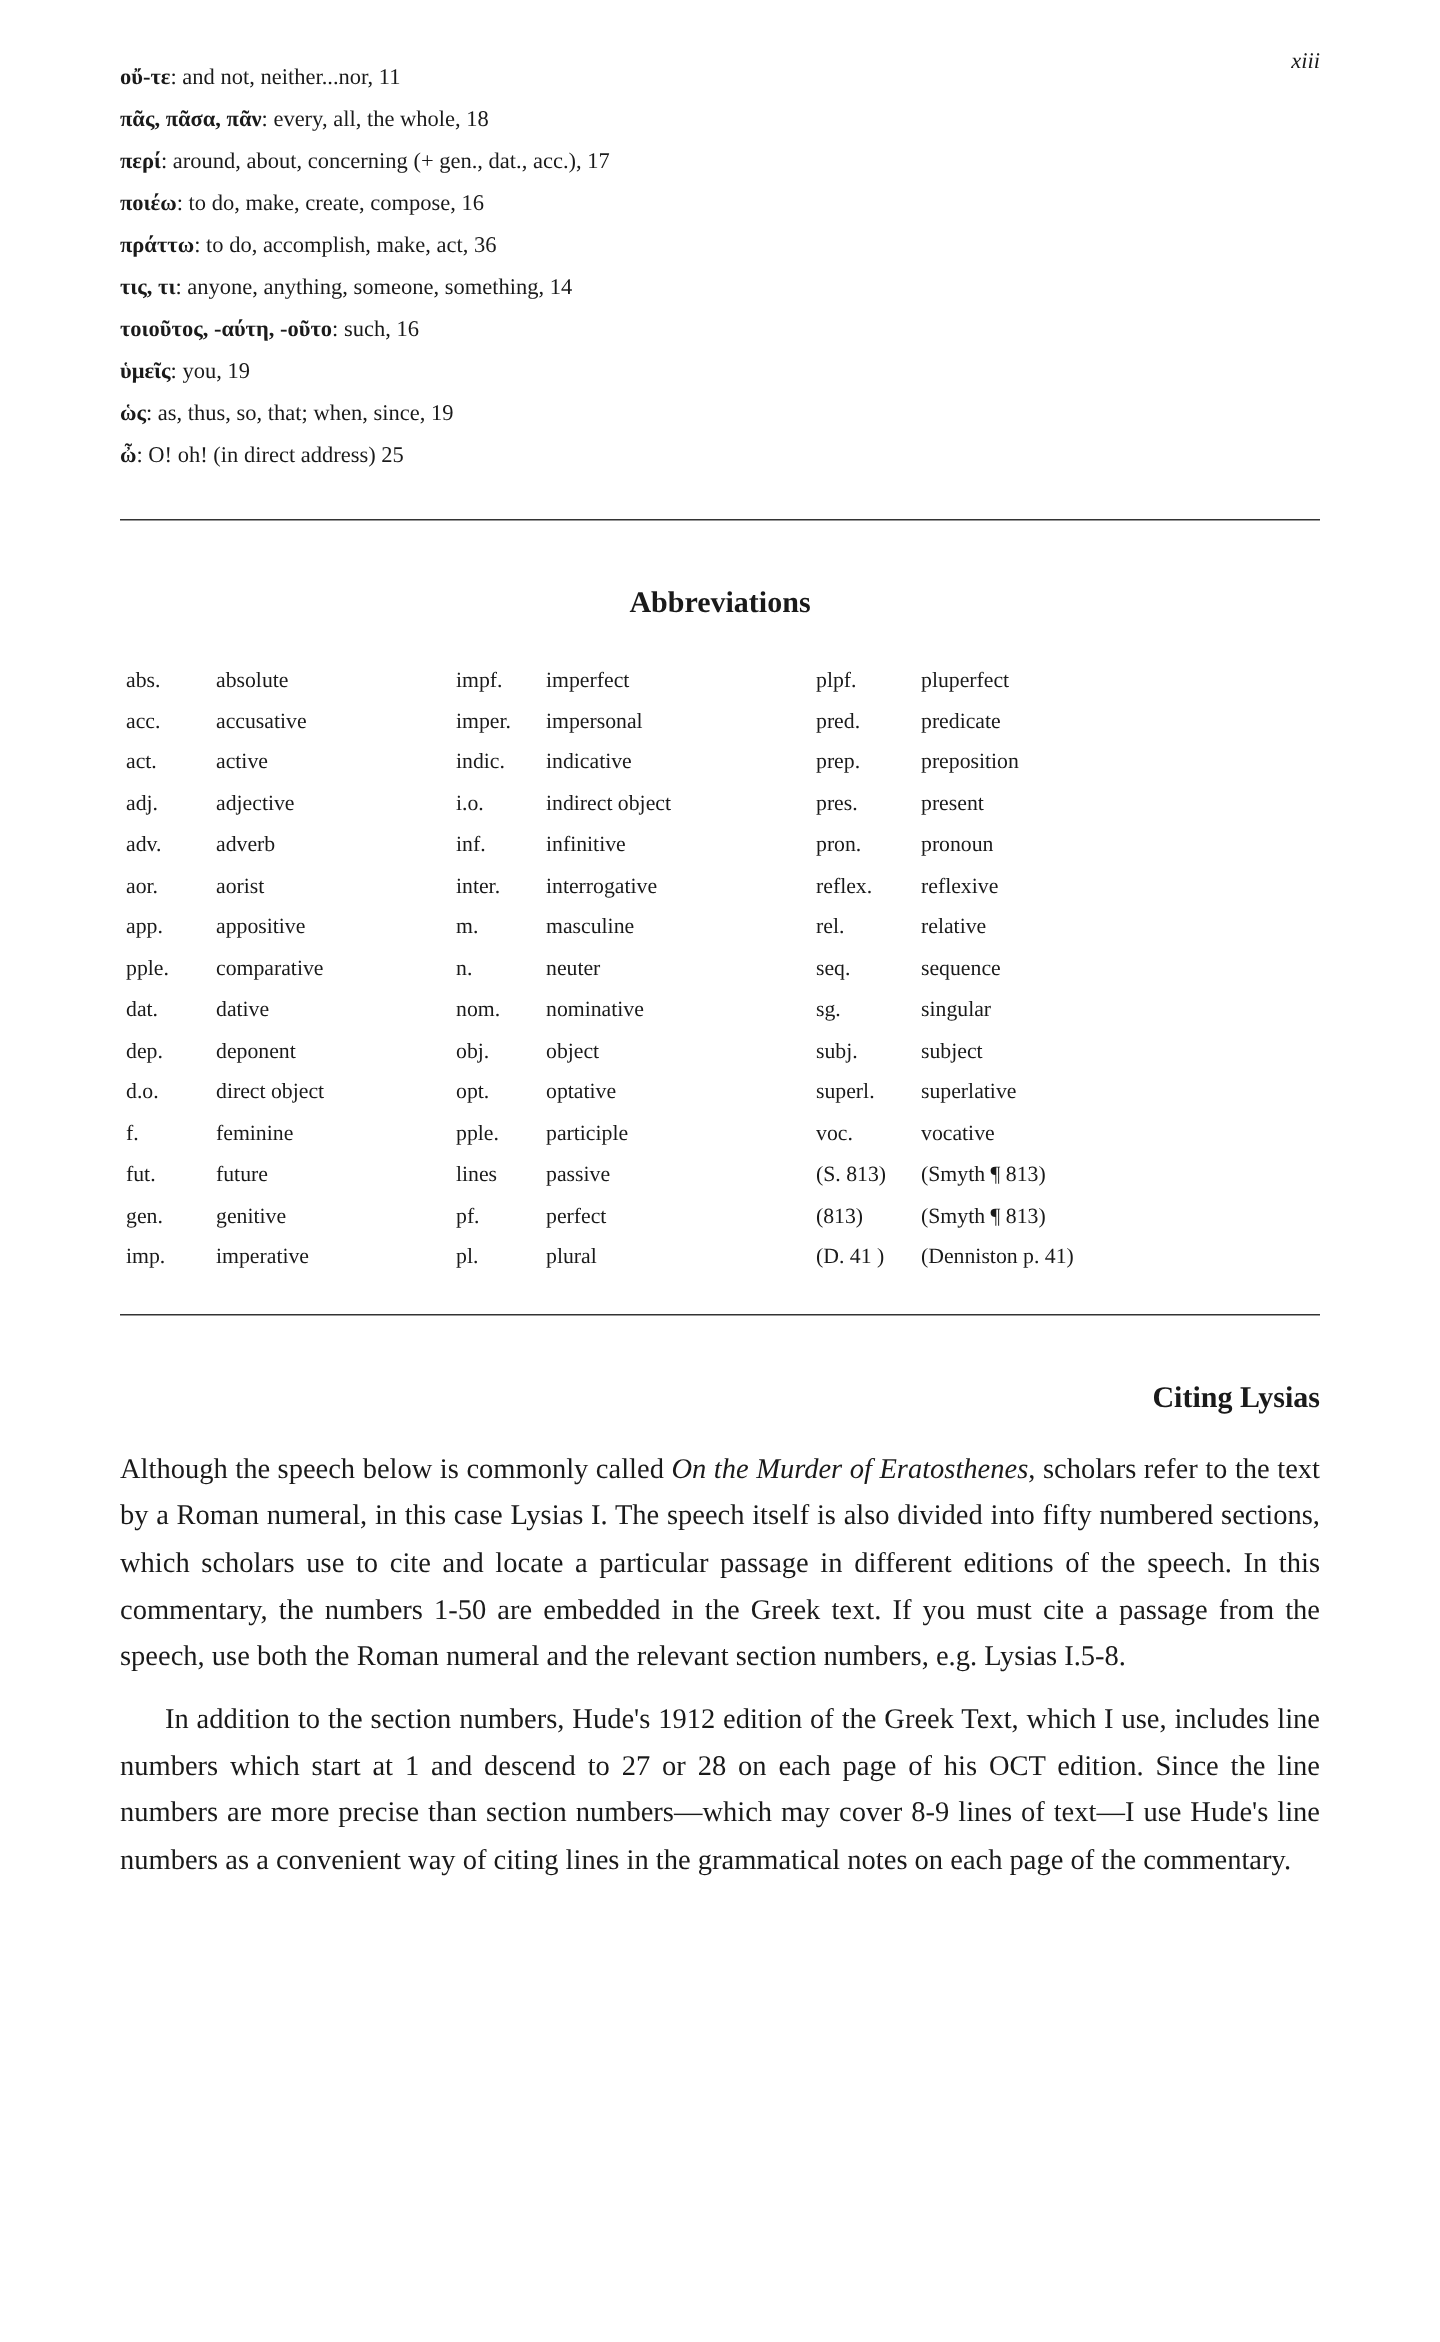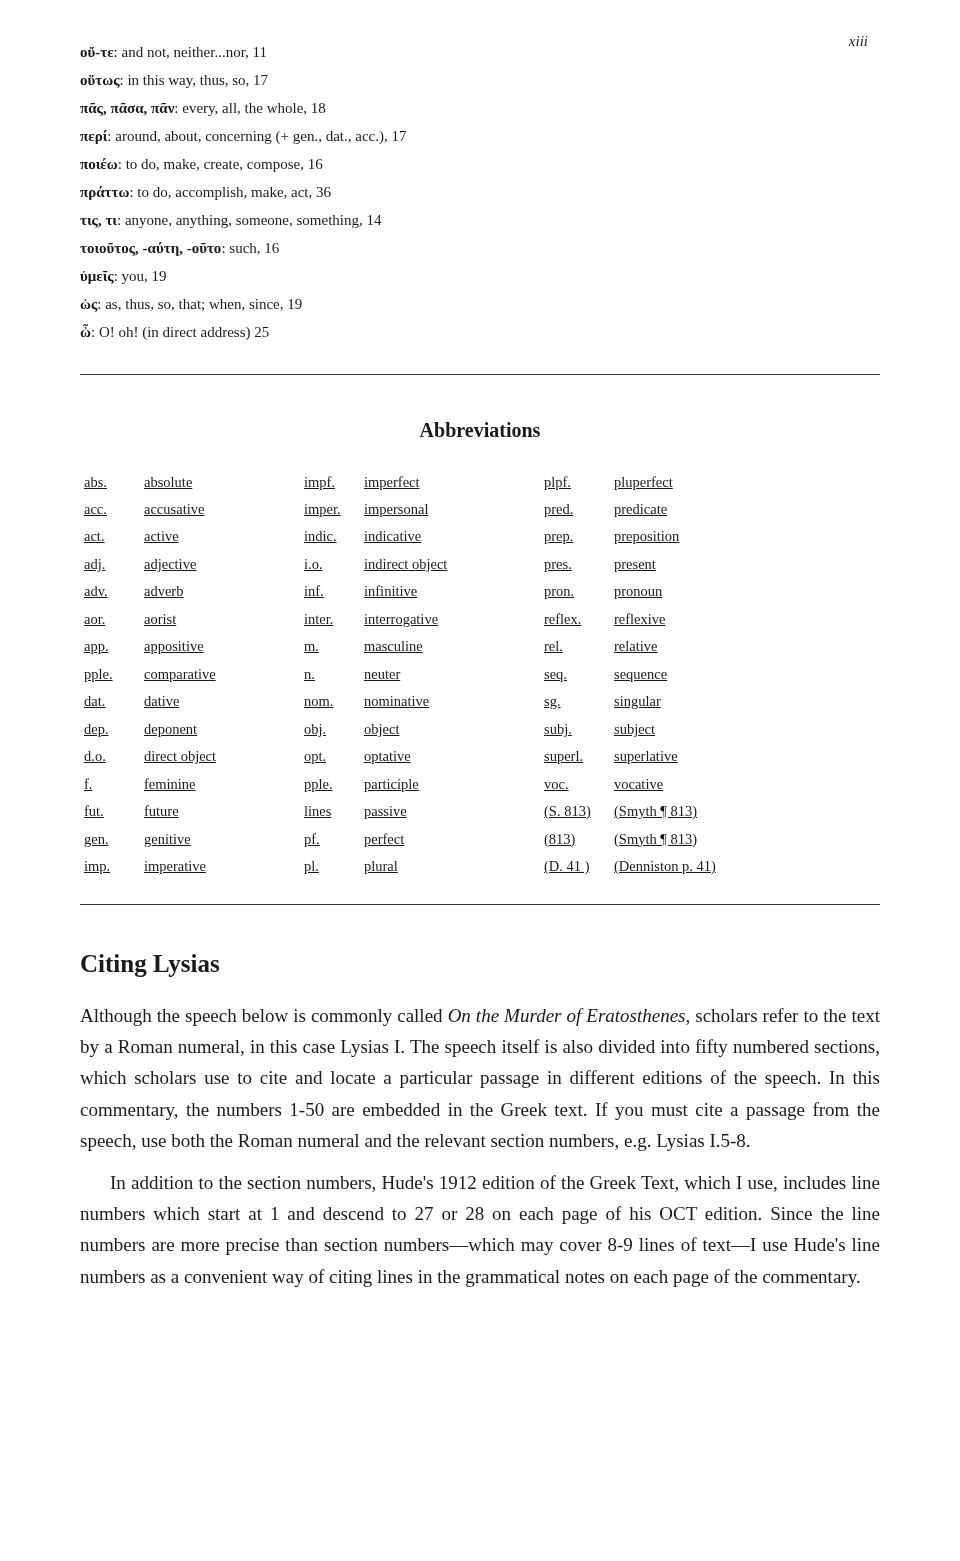--- a/index.html
+++ b/index.html
@@ -24,7 +24,7 @@
     .page-number {
       position: absolute;
       top: 30px;
-      right: 92px;
+      right: 80px;
       font-size: 15px;
       font-style: italic;
     }

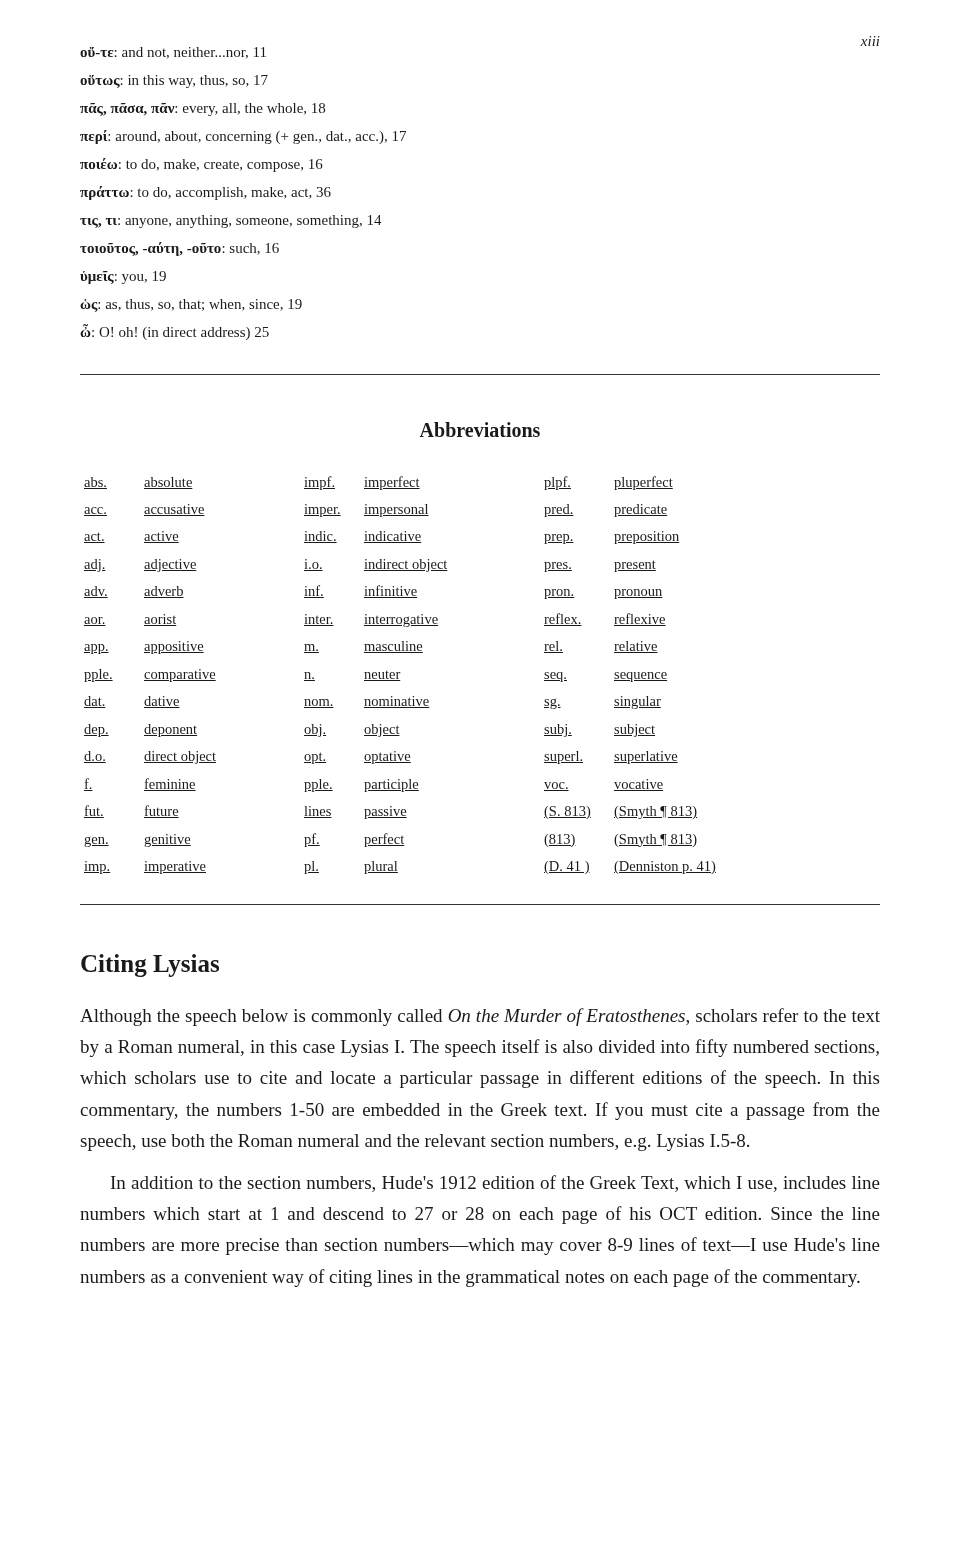--- a/index.html
+++ b/index.html
@@ -117,7 +117,6 @@
 
   <div class="intro-section">
     <p><span class="greek-word">οὔ-τε</span>: and not, neither...nor, 11</p>
-    <p><span class="greek-word">οὕτως</span>: in this way, thus, so, 17</p>
     <p><span class="greek-word">πᾶς, πᾶσα, πᾶν</span>: every, all, the whole, 18</p>
     <p><span class="greek-word">περί</span>: around, about, concerning (+ gen., dat., acc.), 17</p>
     <p><span class="greek-word">ποιέω</span>: to do, make, create, compose, 16</p>

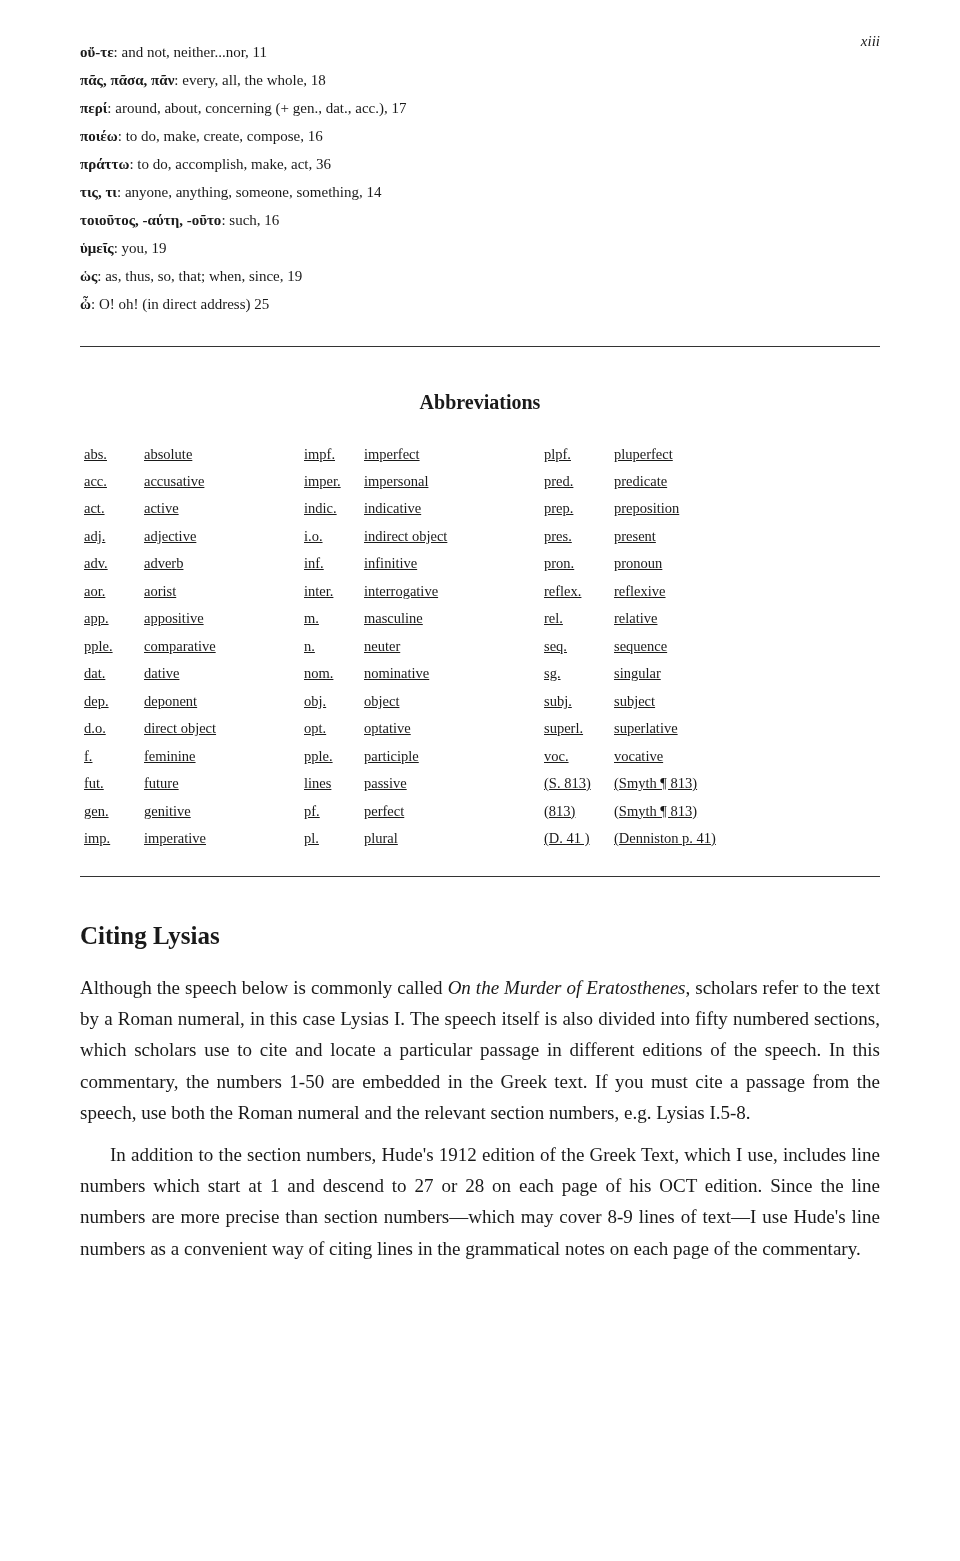--- a/index.html
+++ b/index.html
@@ -64,7 +64,6 @@
       grid-template-columns: 60px 160px 60px 180px 70px 160px;
       gap: 0;
       margin-bottom: 10px;
-      text-decoration: underline;
     }
 
     .abbr-cell {

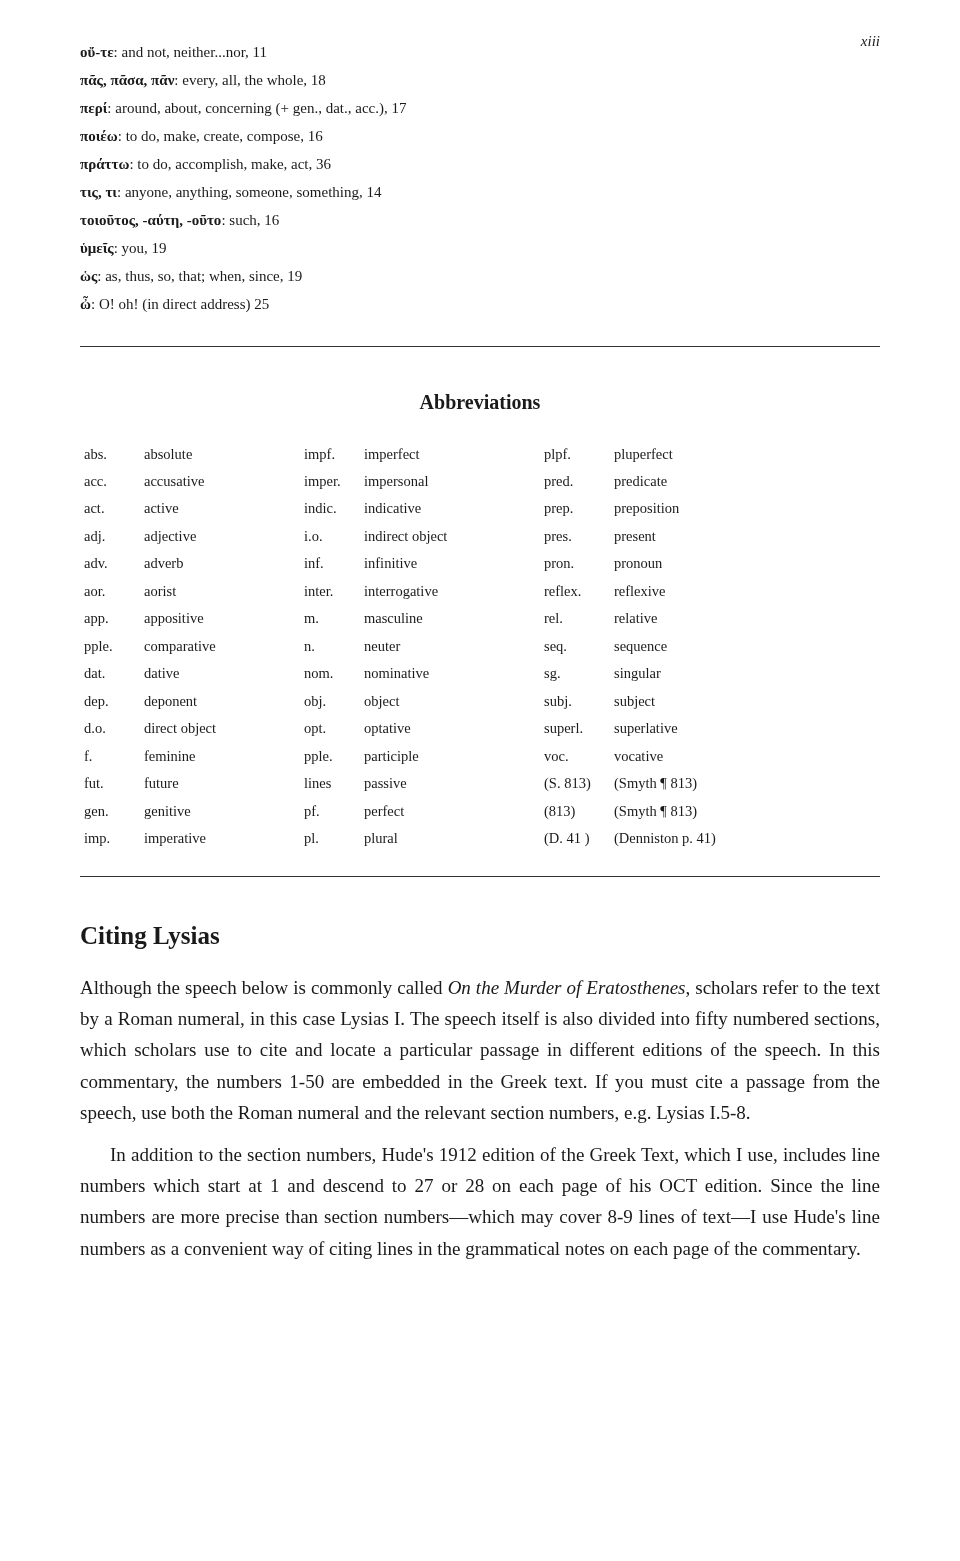--- a/index.html
+++ b/index.html
@@ -86,8 +86,8 @@
     }
 
     .citing-title {
-      text-align: left;
-      font-size: 25px;
+      text-align: right;
+      font-size: 20px;
       font-weight: bold;
       margin-bottom: 16px;
     }

